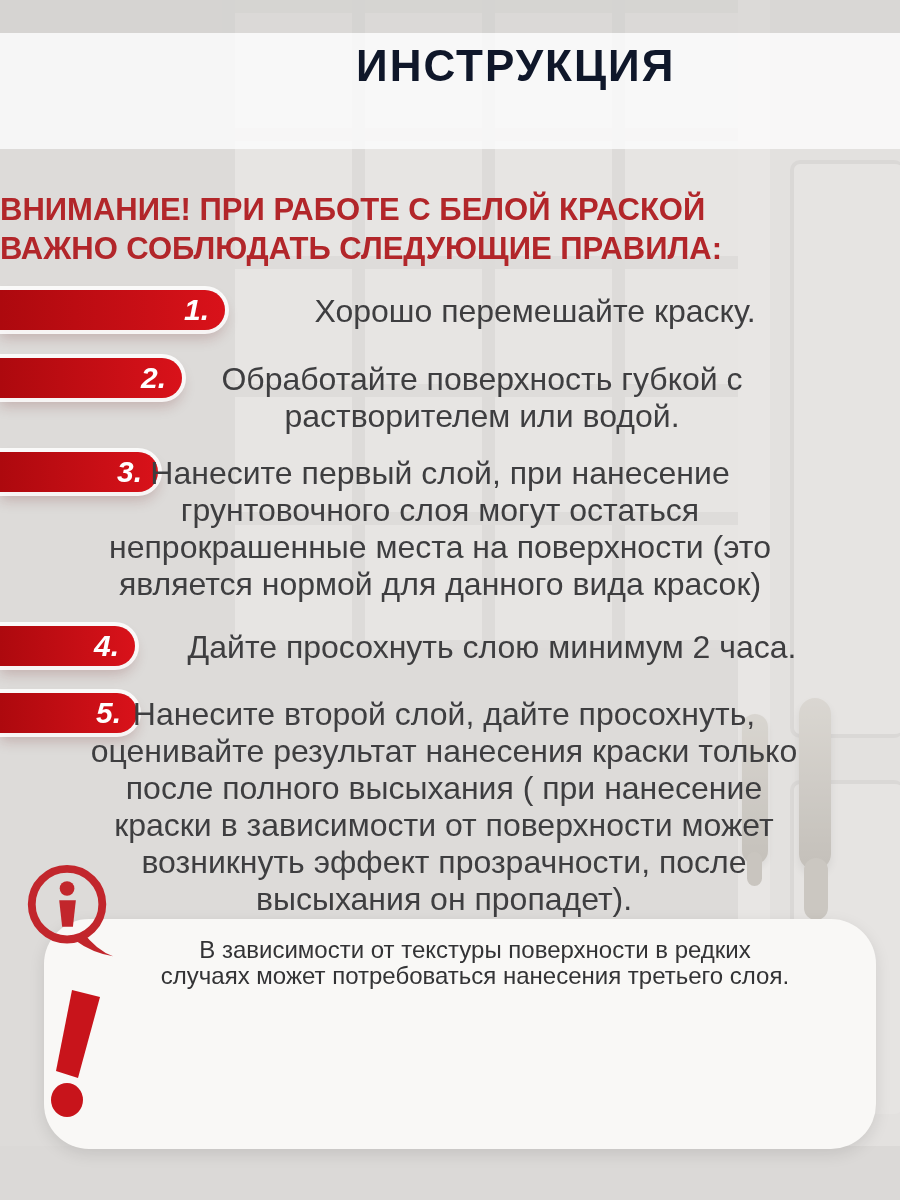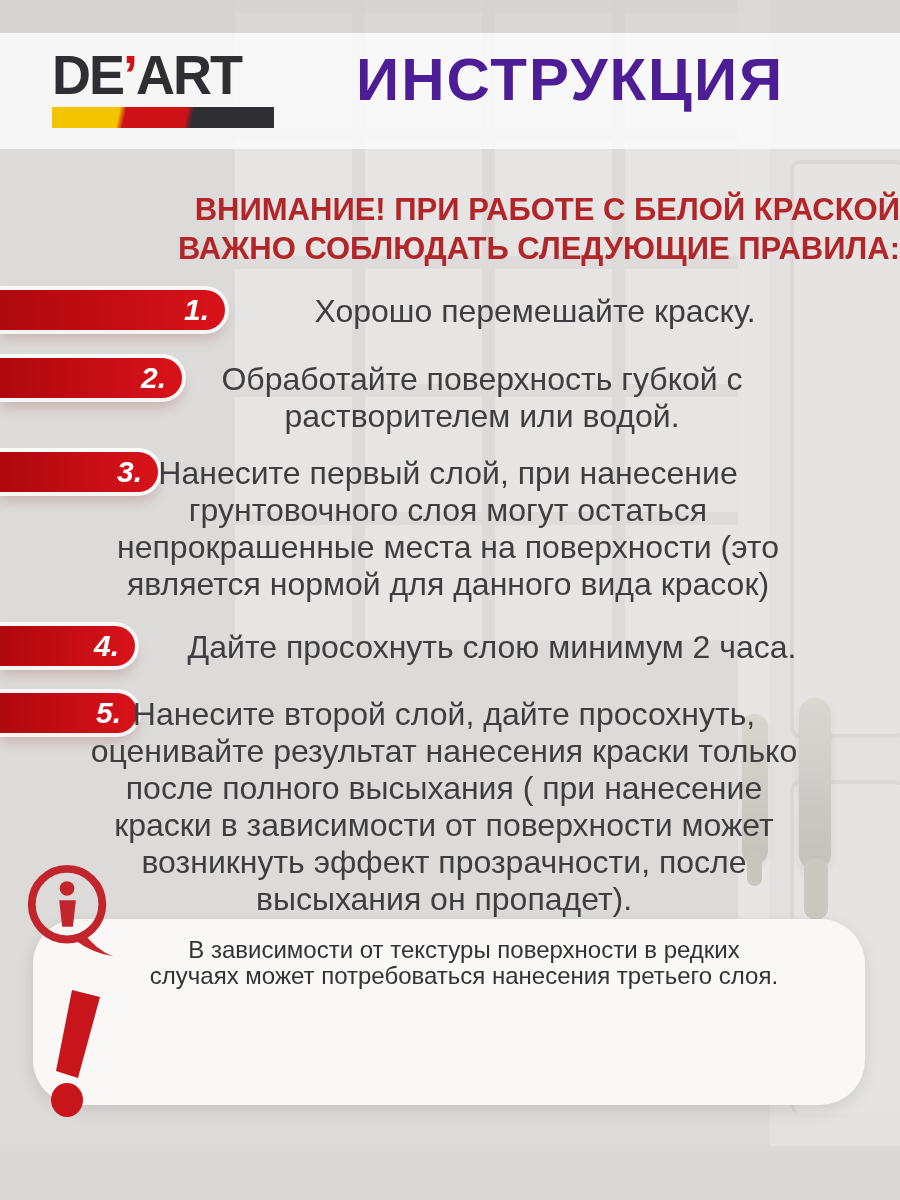--- a/index.html
+++ b/index.html
@@ -96,10 +96,6 @@
   </div>
 
   <div class="header-band"></div>
-  <div class="logo">
-    <div class="logo-text"><span>DE</span><span class="logo-apostrophe">’</span><span>ART</span></div>
-    <div class="logo-stripe"></div>
-  </div>
   <div class="page-title">ИНСТРУКЦИЯ</div>
 
   <div class="warning">ВНИМАНИЕ! ПРИ РАБОТЕ С БЕЛОЙ КРАСКОЙ

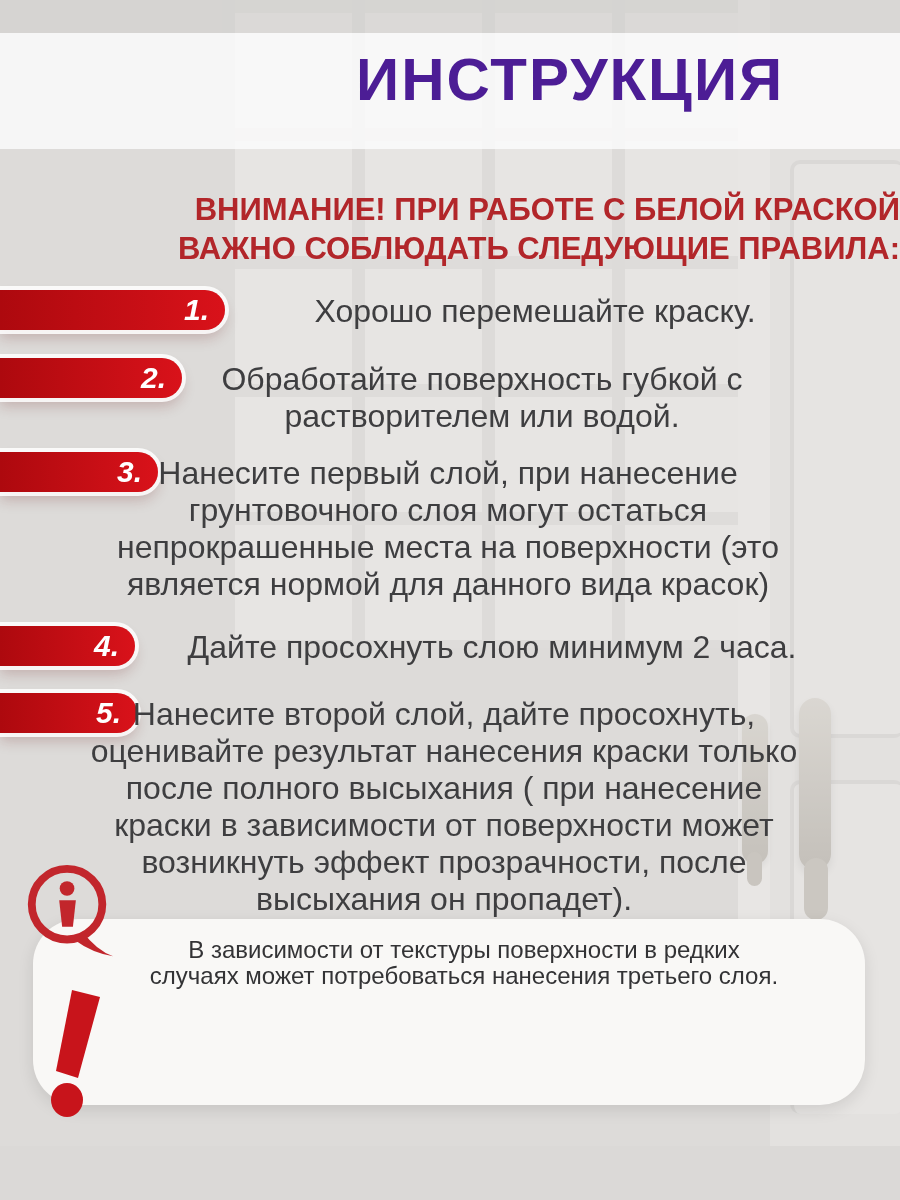--- a/index.html
+++ b/index.html
@@ -42,8 +42,8 @@
   .logo-apostrophe{color:#ce1117;}
   .logo-stripe{margin-top:7px;width:222px;height:21px;
     background:linear-gradient(102deg,#f2c500 0 30%,#ce1117 33% 60%,#2f2f34 63% 100%);}
-  .page-title{position:absolute;left:356px;top:50px;z-index:3;
-    font-size:60px;font-weight:700;letter-spacing:2px;color:#4c1d95;line-height:1;}
+  .page-title{position:absolute;left:356px;top:44px;z-index:3;
+    font-size:44px;font-weight:700;letter-spacing:2px;color:#0f172a;line-height:1;}
 
   
   .warning{position:absolute;left:0;top:190px;width:900px;z-index:3;text-align:right;

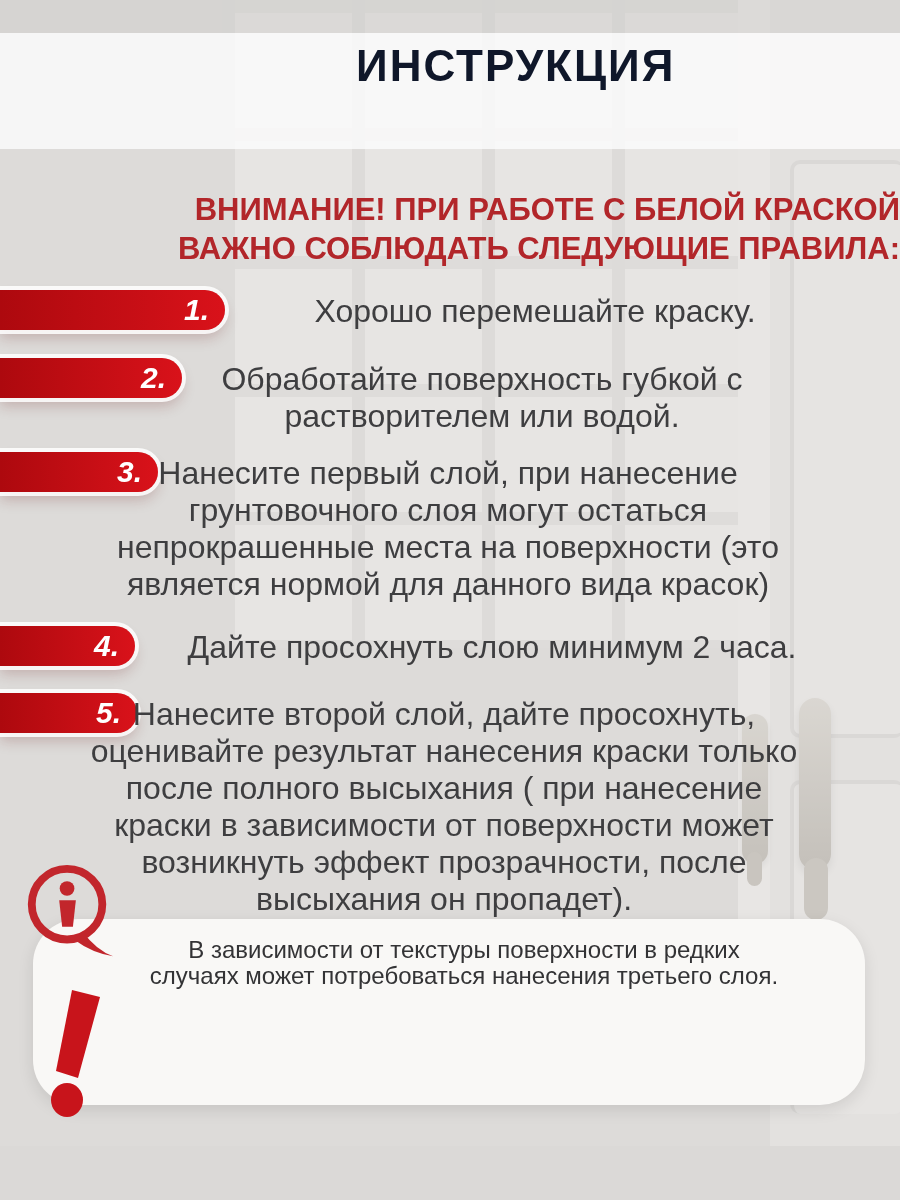--- a/index.html
+++ b/index.html
@@ -46,7 +46,7 @@
     font-size:44px;font-weight:700;letter-spacing:2px;color:#0f172a;line-height:1;}
 
   
-  .warning{position:absolute;left:0;top:190px;width:900px;z-index:3;text-align:right;
+  .warning{position:absolute;left:0;top:190px;width:900px;z-index:3;text-align:left;
     font-size:31px;font-weight:700;color:#b2262a;line-height:39px;white-space:pre-line;}
 
   

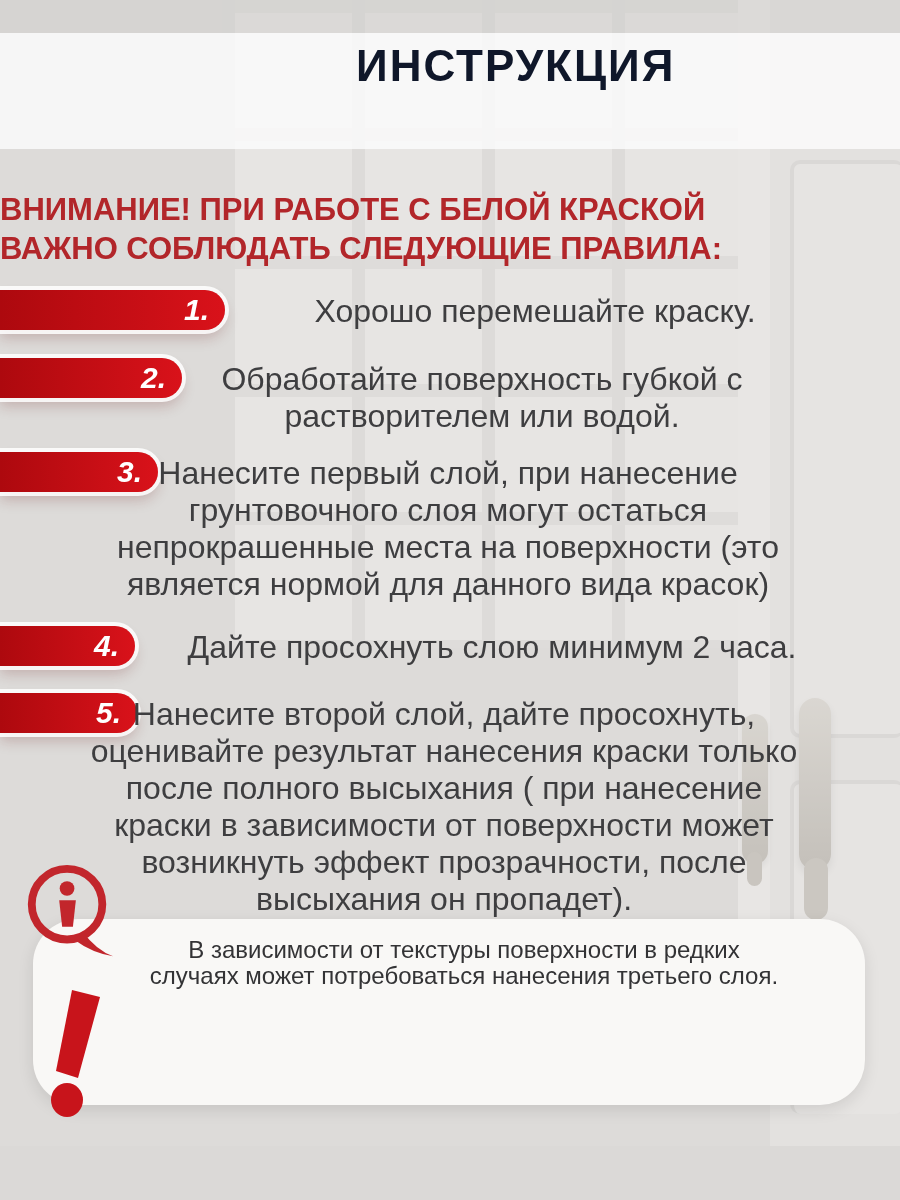--- a/index.html
+++ b/index.html
@@ -61,7 +61,7 @@
     font-size:32px;color:#3e3e40;line-height:37px;white-space:pre-line;}
   .s1{top:290px;} .s1 .pill{width:225px;} .s1 .step-text{padding-left:95px;}
   .s2{top:358px;} .s2 .pill{width:182px;} .s2 .step-text{padding-left:42px;}
-  .s3{top:452px;} .s3 .pill{width:158px;} .s3 .step-text{padding-left:8px;}
+  .s3{top:452px;} .s3 .pill{width:158px;} .s3 .step-text{padding-left:0;}
   .s4{top:626px;} .s4 .pill{width:135px;} .s4 .step-text{padding-left:52px;}
   .s5{top:693px;} .s5 .pill{width:137px;} .s5 .step-text{padding-left:4px;}
 

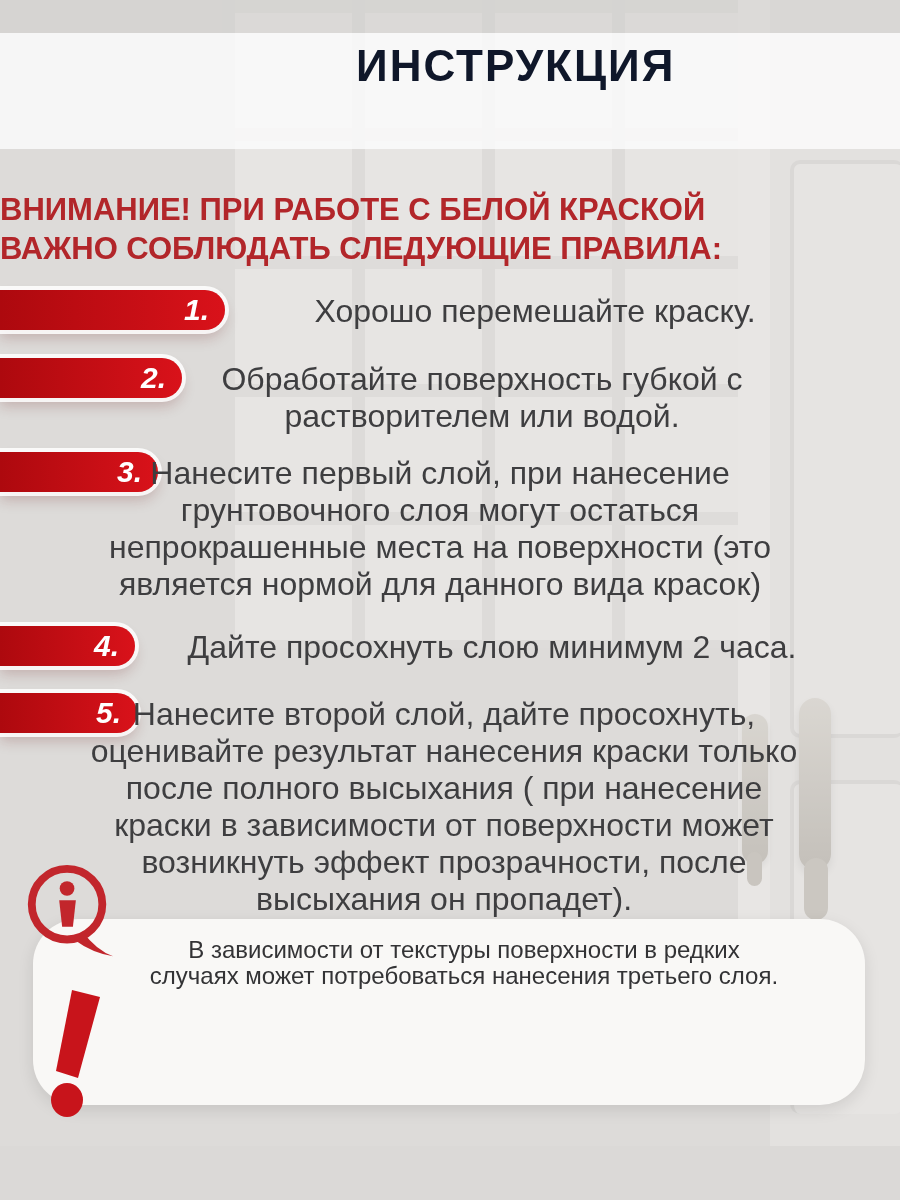--- a/index.html
+++ b/index.html
@@ -66,7 +66,7 @@
   .s5{top:693px;} .s5 .pill{width:137px;} .s5 .step-text{padding-left:4px;}
 
   
-  .note-box{position:absolute;left:33px;top:919px;width:832px;height:186px;z-index:3;
+  .note-box{position:absolute;left:44px;top:919px;width:832px;height:230px;z-index:3;
     background:#f9f8f6;border-radius:45px;box-shadow:0 5px 16px rgba(0,0,0,.10);
     box-sizing:border-box;padding:18px 30px 0 60px;text-align:center;}
   .note{font-size:24px;color:#333335;line-height:26px;white-space:pre-line;}

